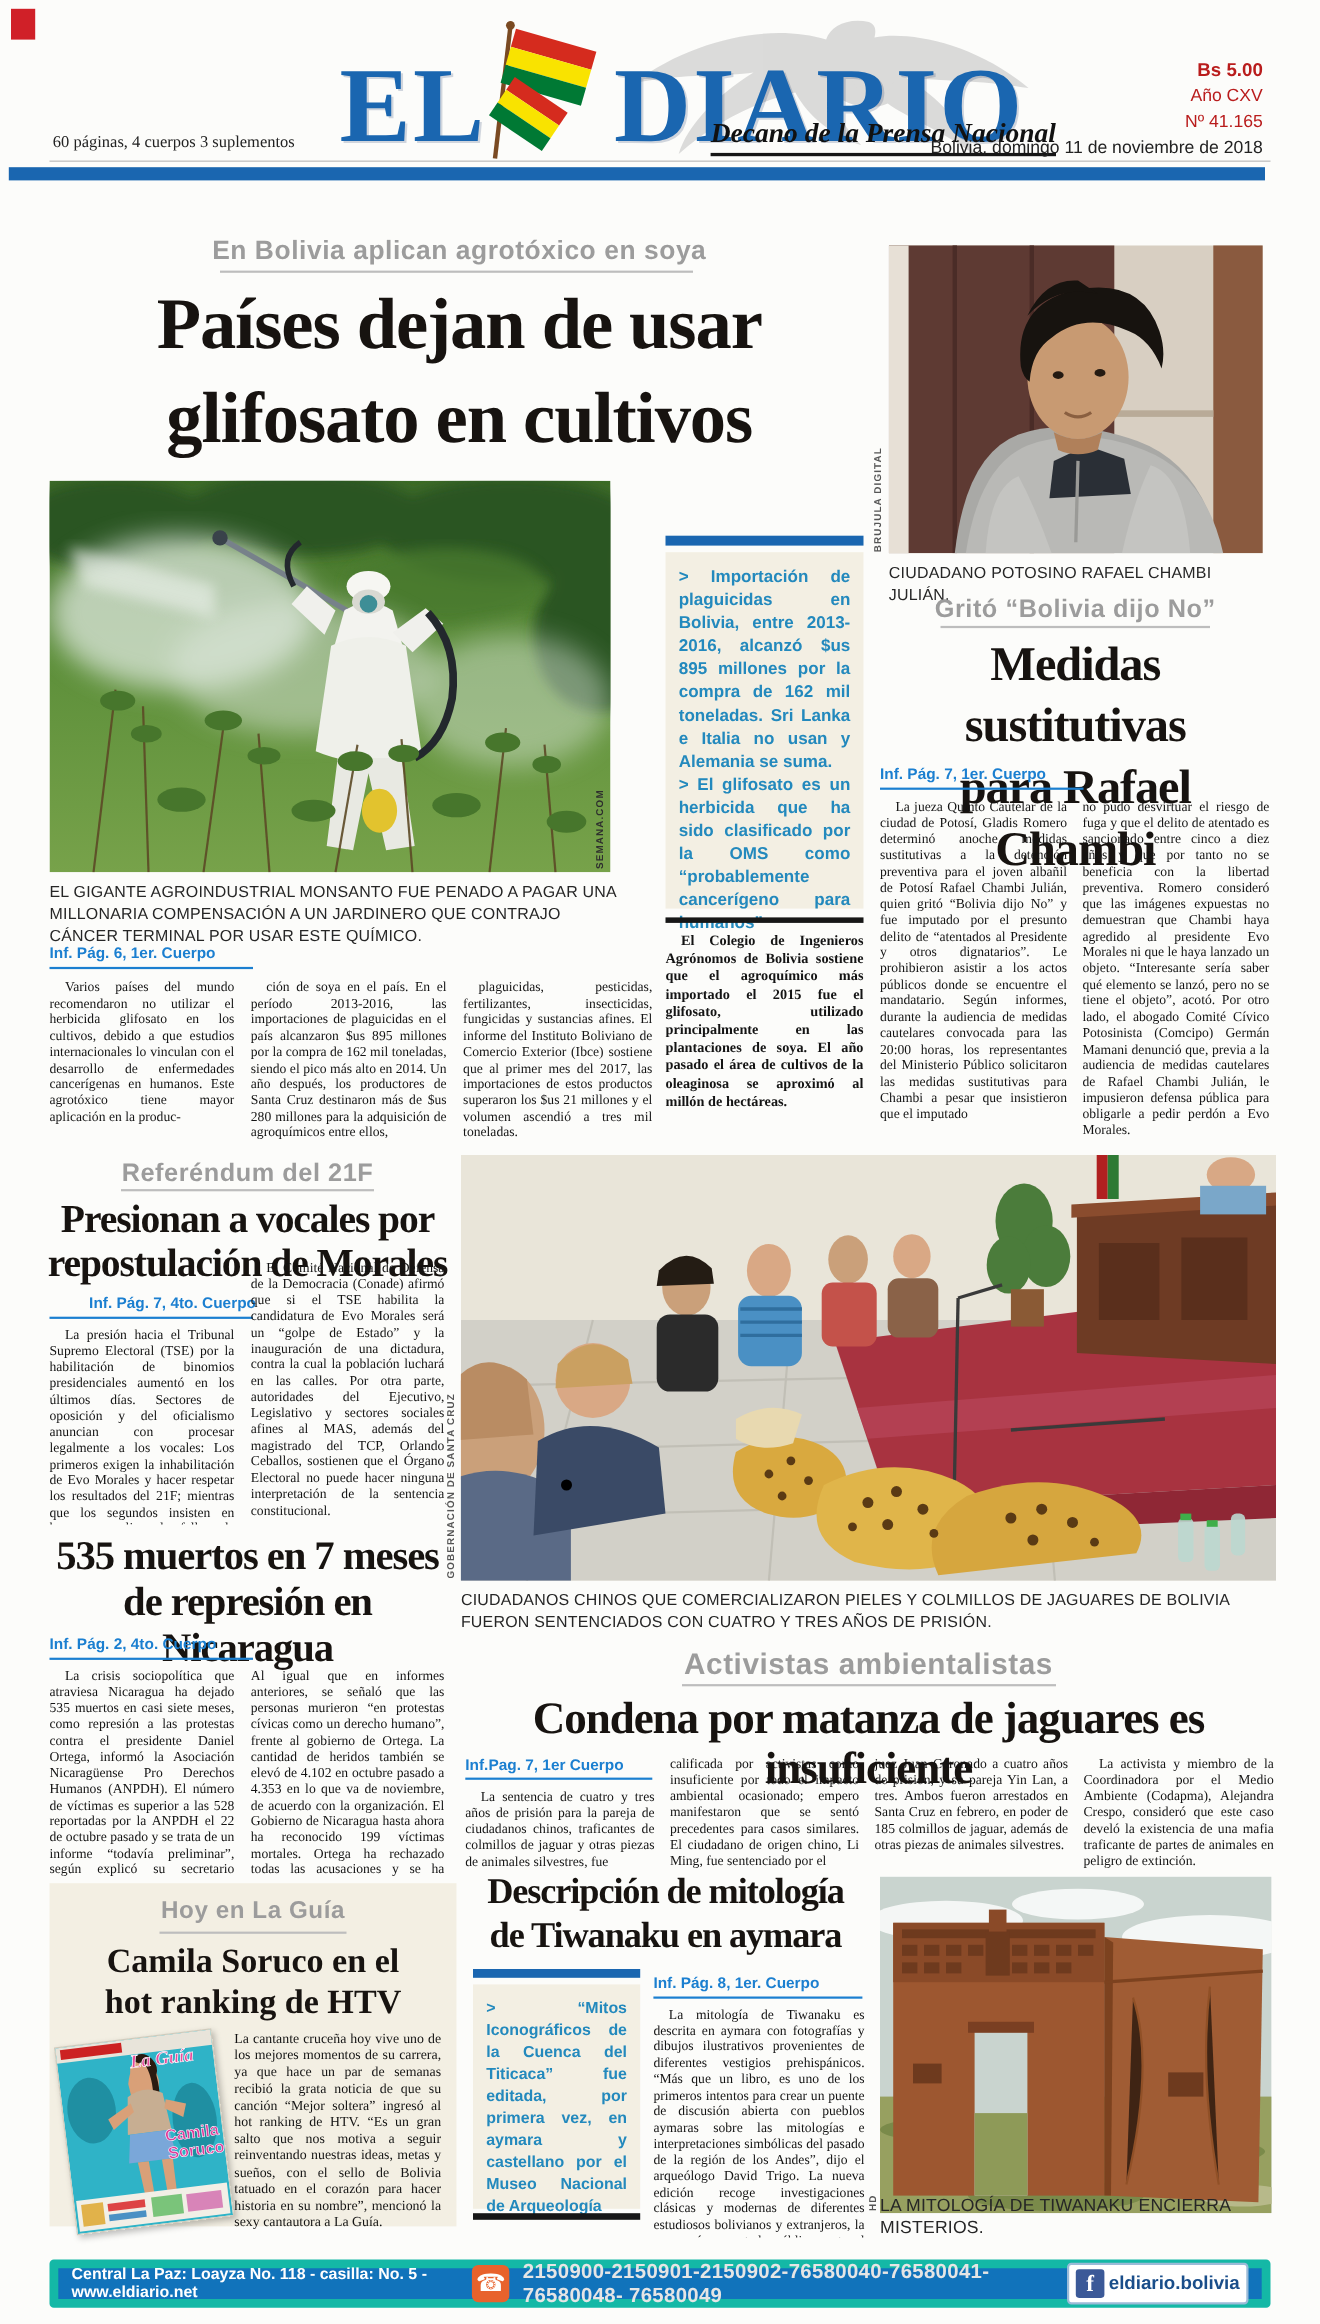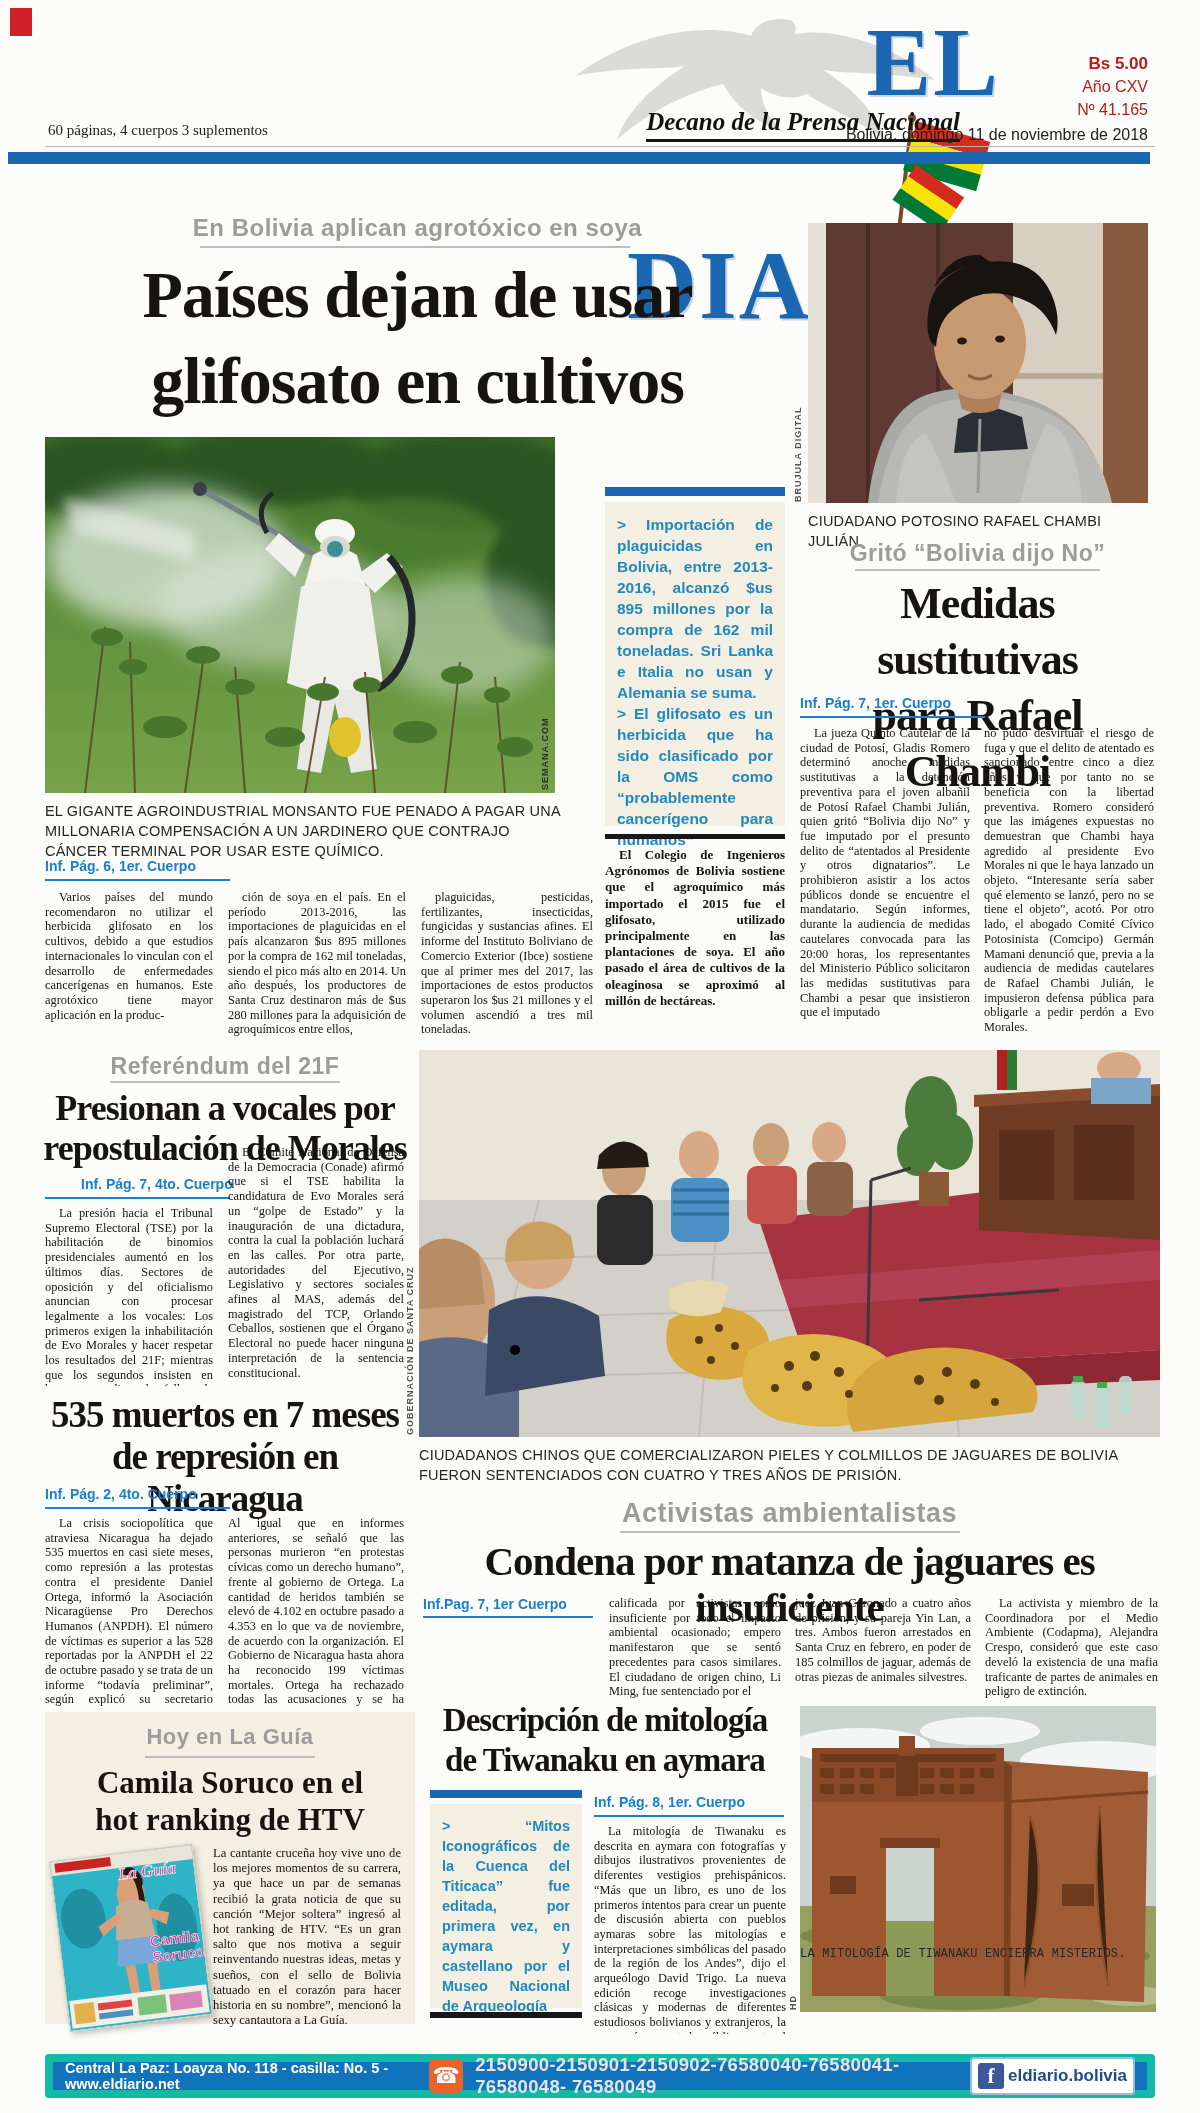--- a/index.html
+++ b/index.html
@@ -14,7 +14,7 @@
   .pre{white-space:pre-line;}
   
   .redsq{background:var(--redmark);}
-  .logo-row{display:flex;align-items:flex-end;justify-content:center;gap:6px;flex-direction:column;}
+  .logo-row{display:flex;align-items:flex-end;justify-content:center;gap:6px;}
   .logo-word{font-family:"Liberation Serif",serif;font-weight:bold;font-size:97px;line-height:.92;
              color:var(--blue);letter-spacing:2px;text-shadow:2px 2px 0 rgba(10,40,90,.18);}
   .tagline{font-family:"Liberation Serif",serif;font-style:italic;font-weight:bold;font-size:25px;

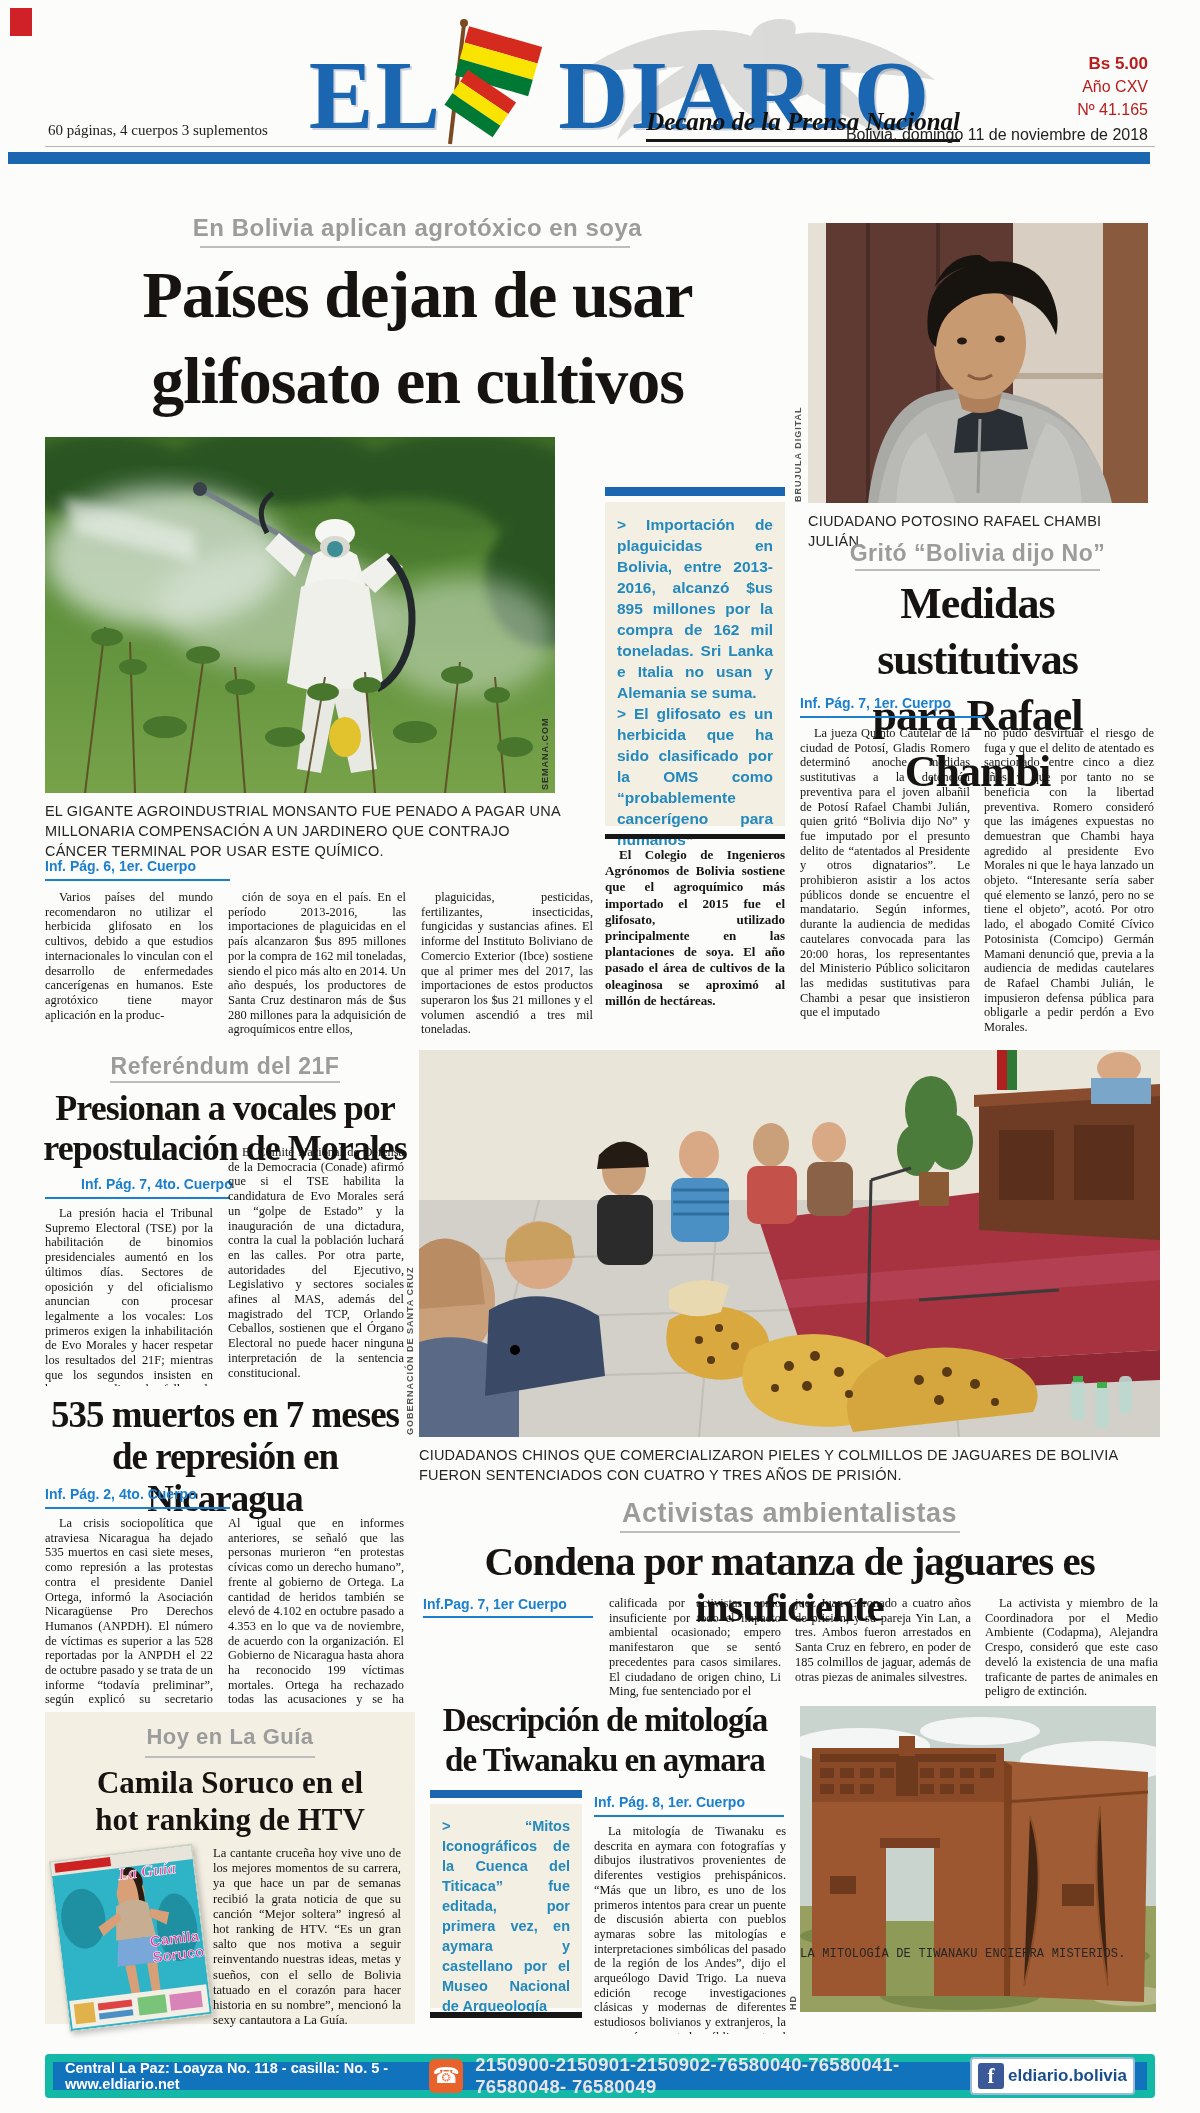--- a/index.html
+++ b/index.html
@@ -355,6 +355,7 @@
   <div class="abs headline" style="left:419px;top:1538px;width:741px;font-size:41px;line-height:46px;">Condena por matanza de jaguares es insuficiente</div>
   <div class="abs ref" style="left:423px;top:1596px;">Inf.Pag. 7, 1er Cuerpo</div>
   <div class="abs refline" style="left:423px;top:1616px;width:170px;"></div>
+  <div class="abs bodycol" style="left:423px;top:1626px;width:172px;height:78px;">La sentencia de cuatro y tres años de prisión para la pareja de ciudadanos chinos, traficantes de colmillos de jaguar y otras piezas de animales silvestres, fue</div>
   <div class="abs bodycol" style="left:609px;top:1596px;width:172px;height:110px;text-indent:0;">calificada por activistas como insuficiente por todo el impacto ambiental ocasionado; empero manifestaron que se sentó precedentes para casos similares. El ciudadano de origen chino, Li Ming, fue sentenciado por el</div>
   <div class="abs bodycol" style="left:795px;top:1596px;width:176px;height:110px;text-indent:0;">juez Juan Coronado a cuatro años de prisión, y su pareja Yin Lan, a tres. Ambos fueron arrestados en Santa Cruz en febrero, en poder de 185 colmillos de jaguar, además de otras piezas de animales silvestres.</div>
   <div class="abs bodycol" style="left:985px;top:1596px;width:173px;height:110px;">La activista y miembro de la Coordinadora por el Medio Ambiente (Codapma), Alejandra Crespo, consideró que este caso develó la existencia de una mafia traficante de partes de animales en peligro de extinción.</div>

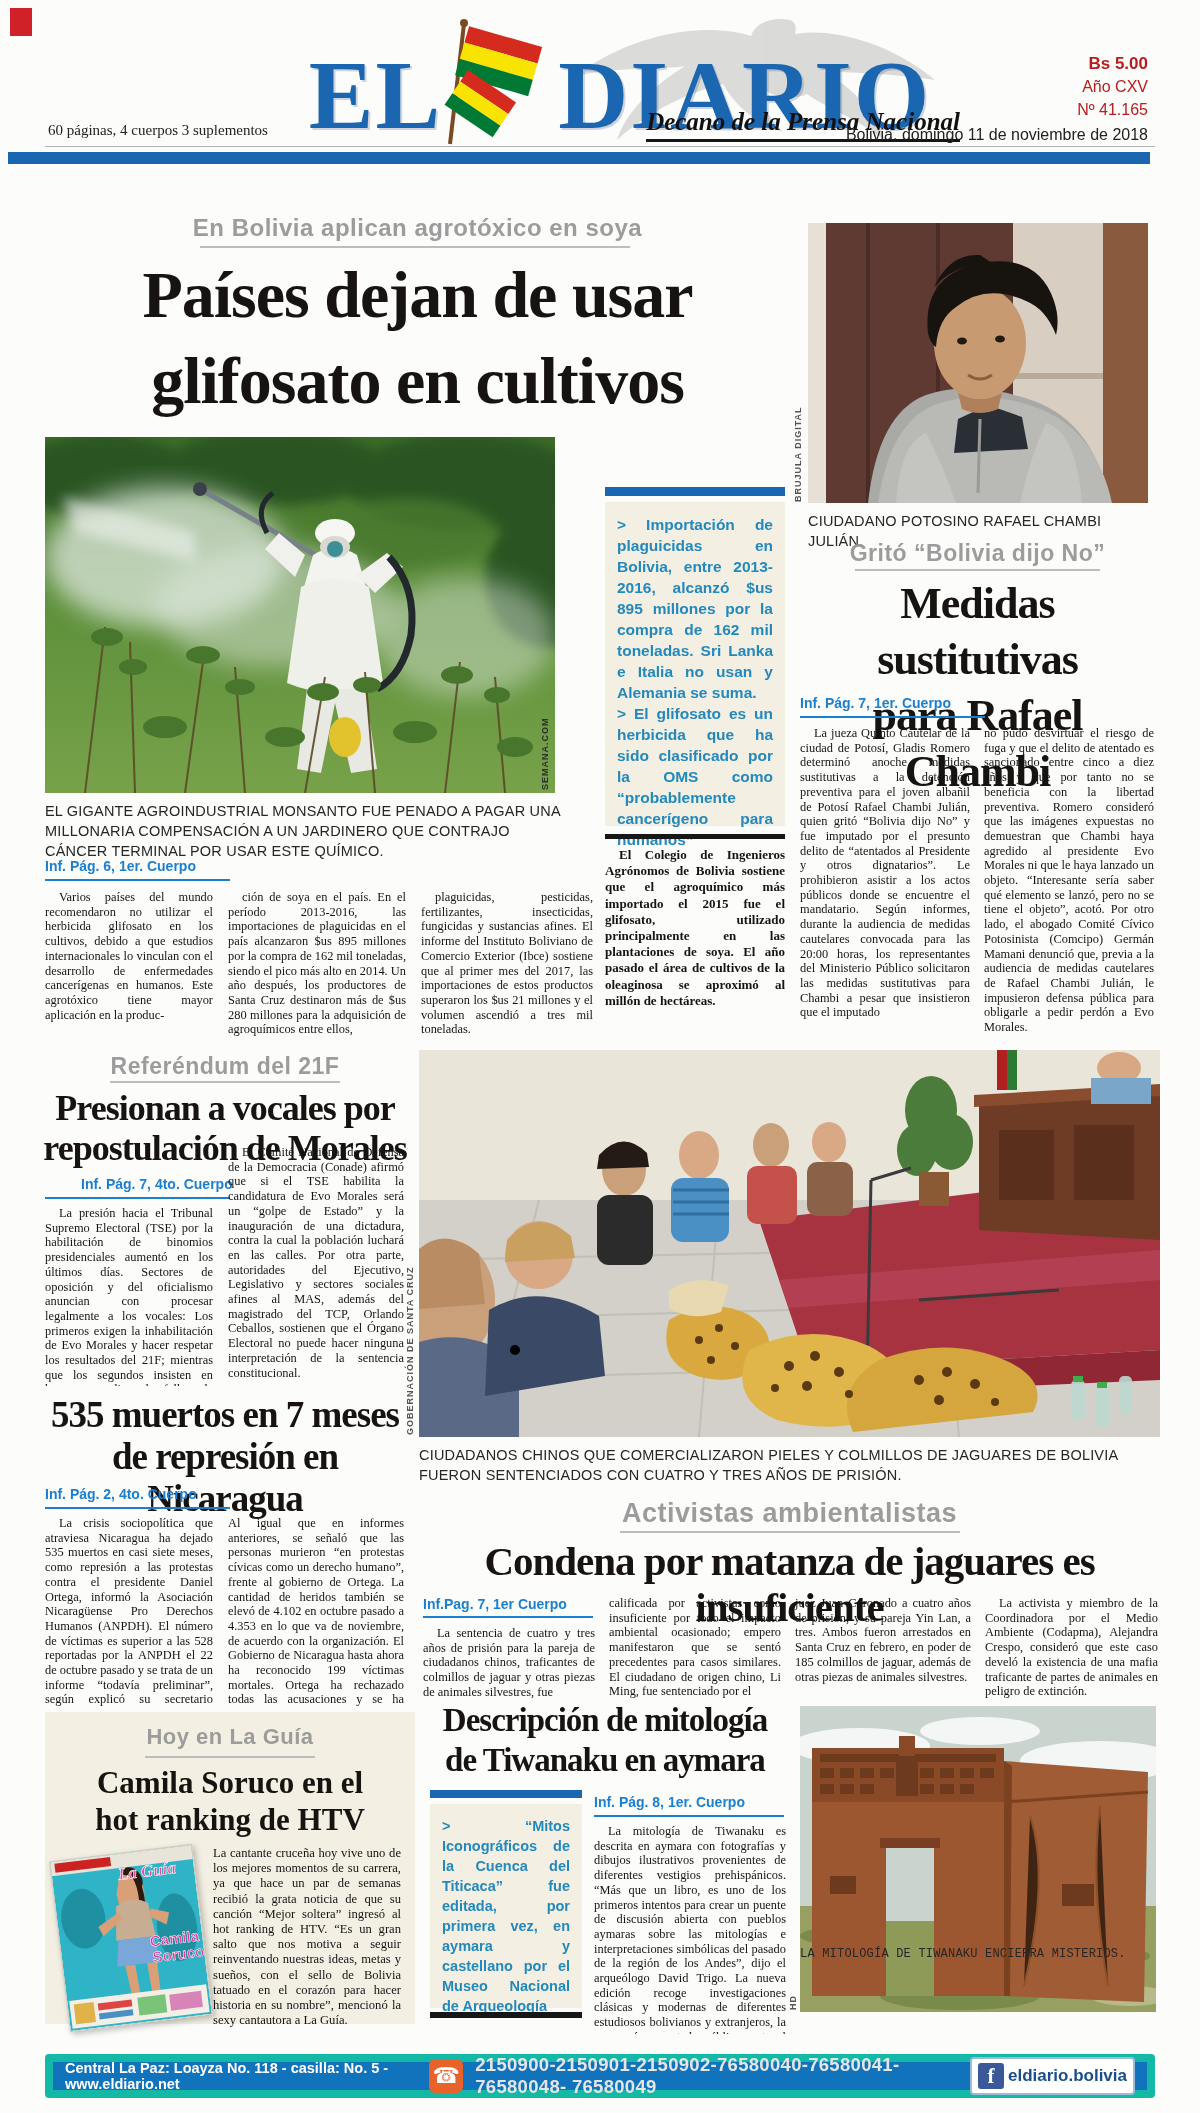--- a/index.html
+++ b/index.html
@@ -466,7 +466,7 @@
       </g>
     </g>
   </svg>
-  <div class="abs caption" style="left:800px;top:1944px;width:356px;font-size:12px;font-family:Liberation Mono, monospace;">LA MITOLOGÍA DE TIWANAKU ENCIERRA MISTERIOS.</div>
+  <div class="abs caption" style="left:800px;top:1996px;width:356px;font-size:16px;">LA MITOLOGÍA DE TIWANAKU ENCIERRA MISTERIOS.</div>
 
   <div class="abs footer" style="left:45px;top:2054px;width:1110px;height:44px;">
     <span class="f-addr">Central La Paz: Loayza No. 118 - casilla: No. 5 - www.eldiario.net</span>

